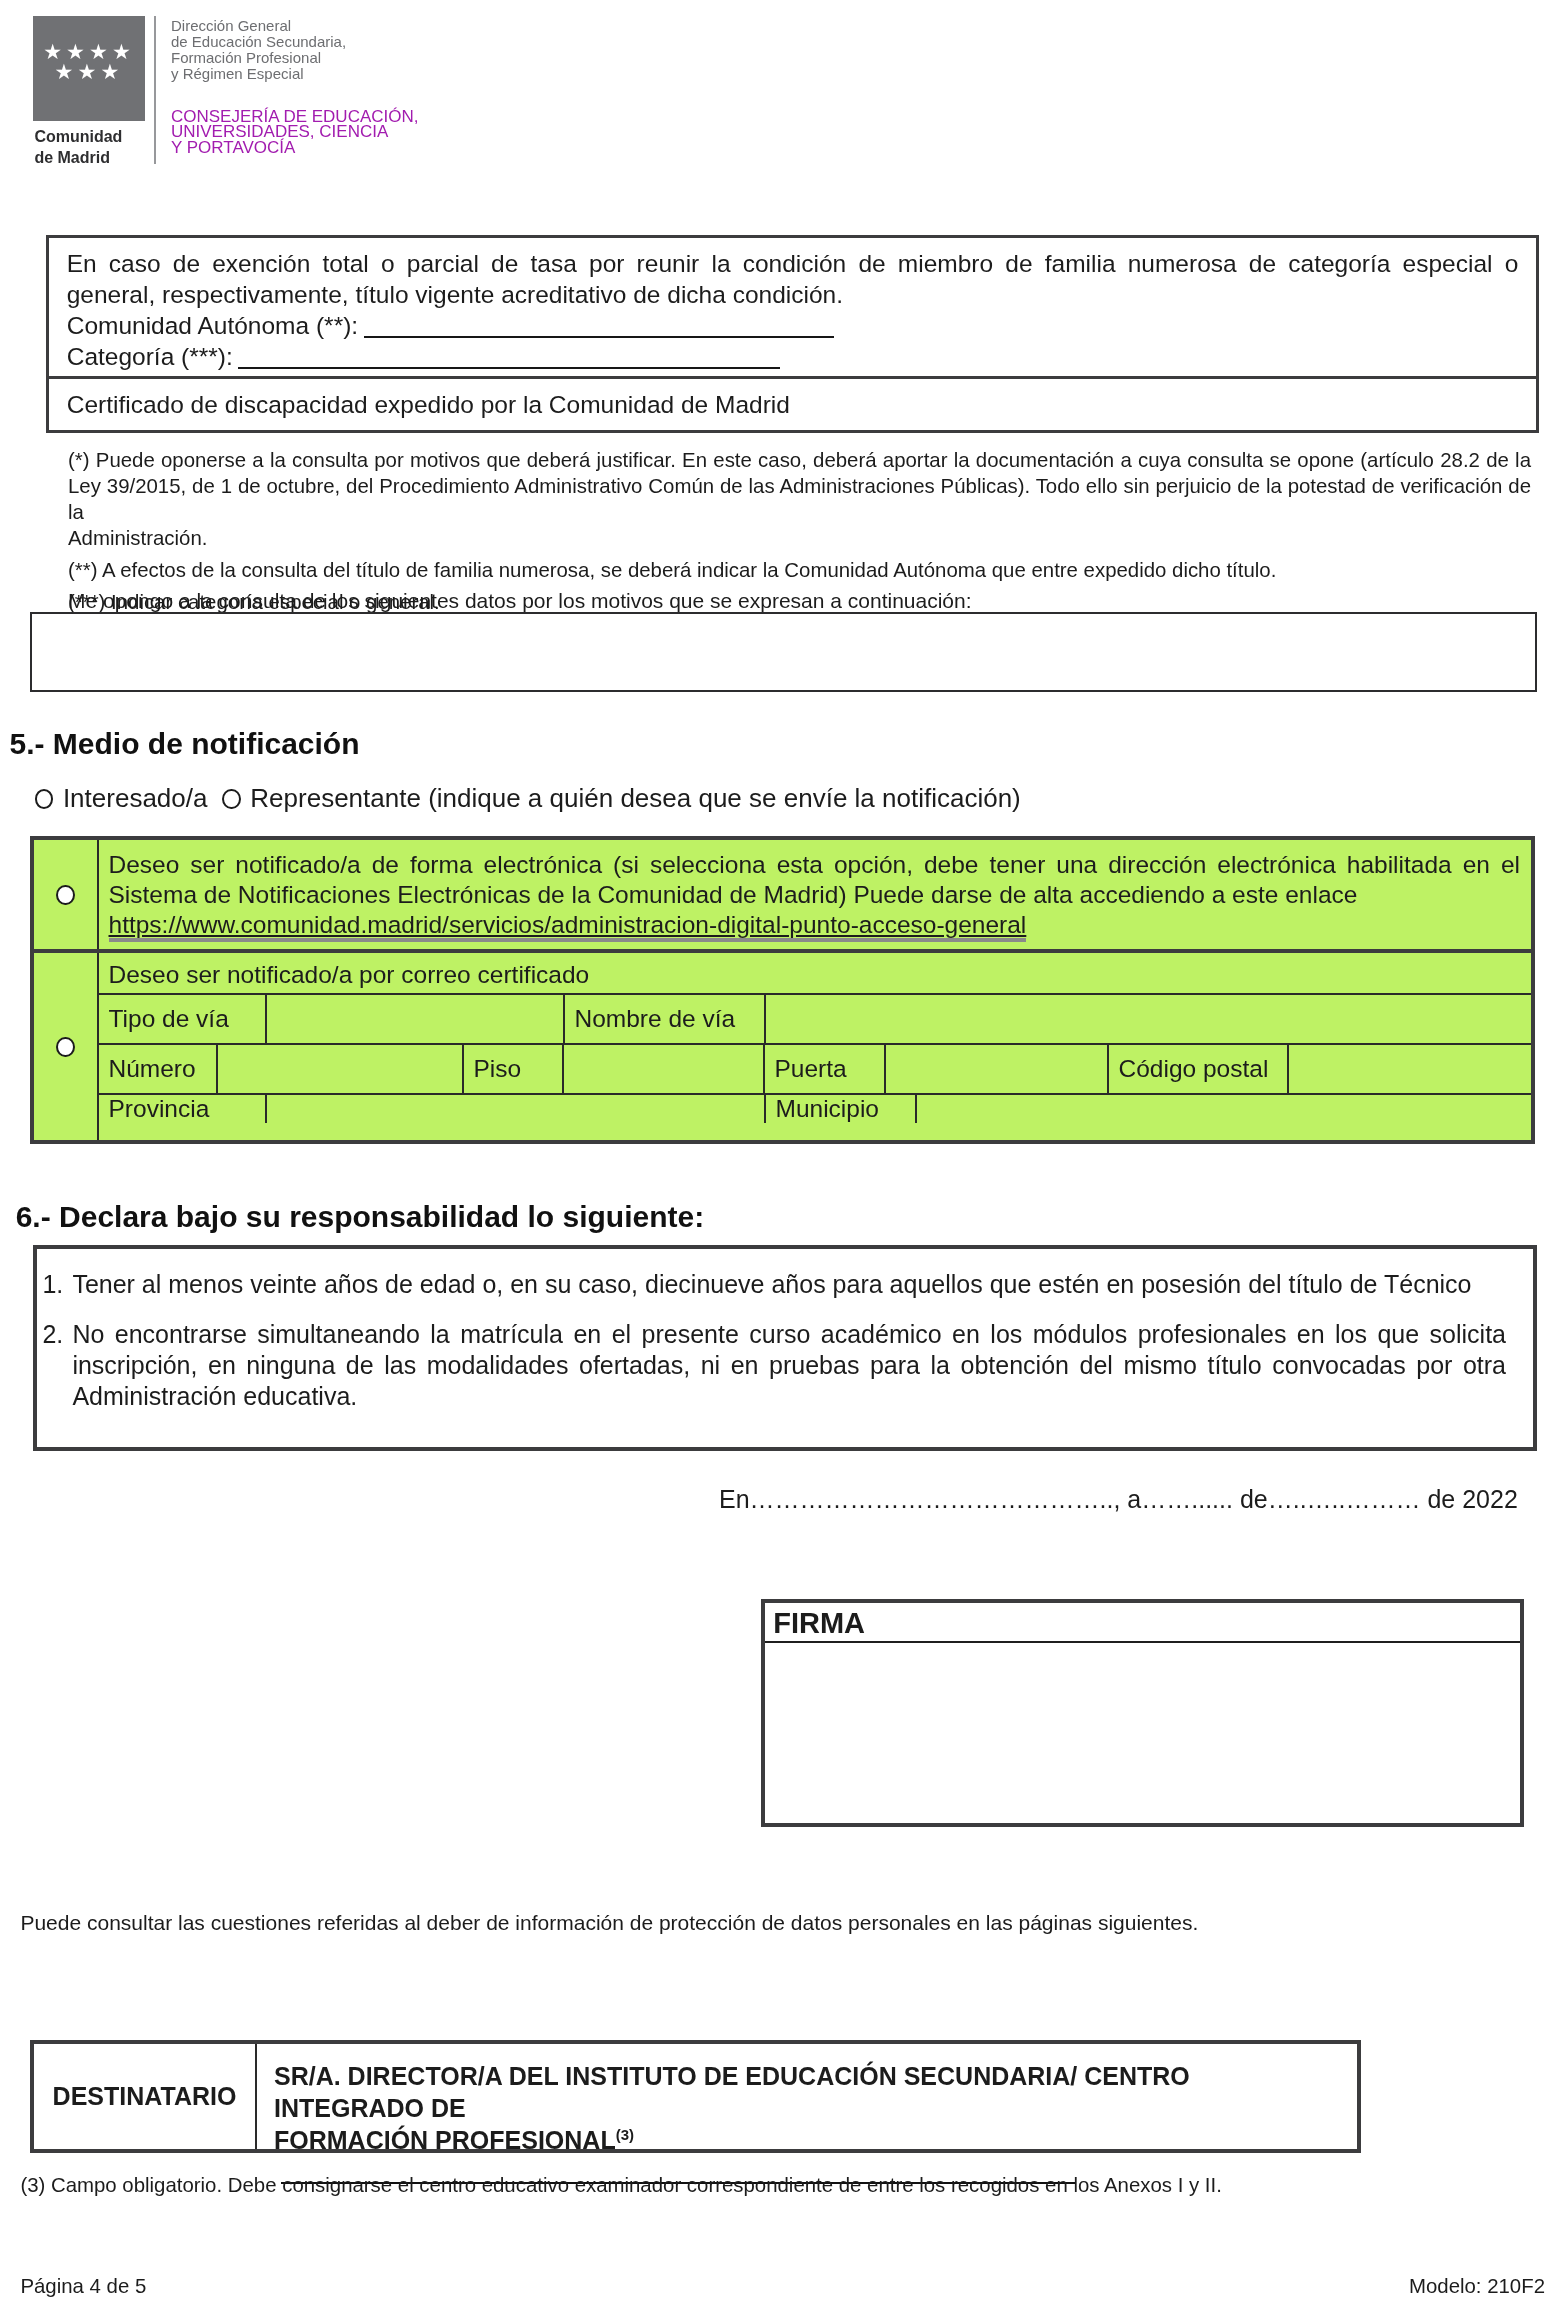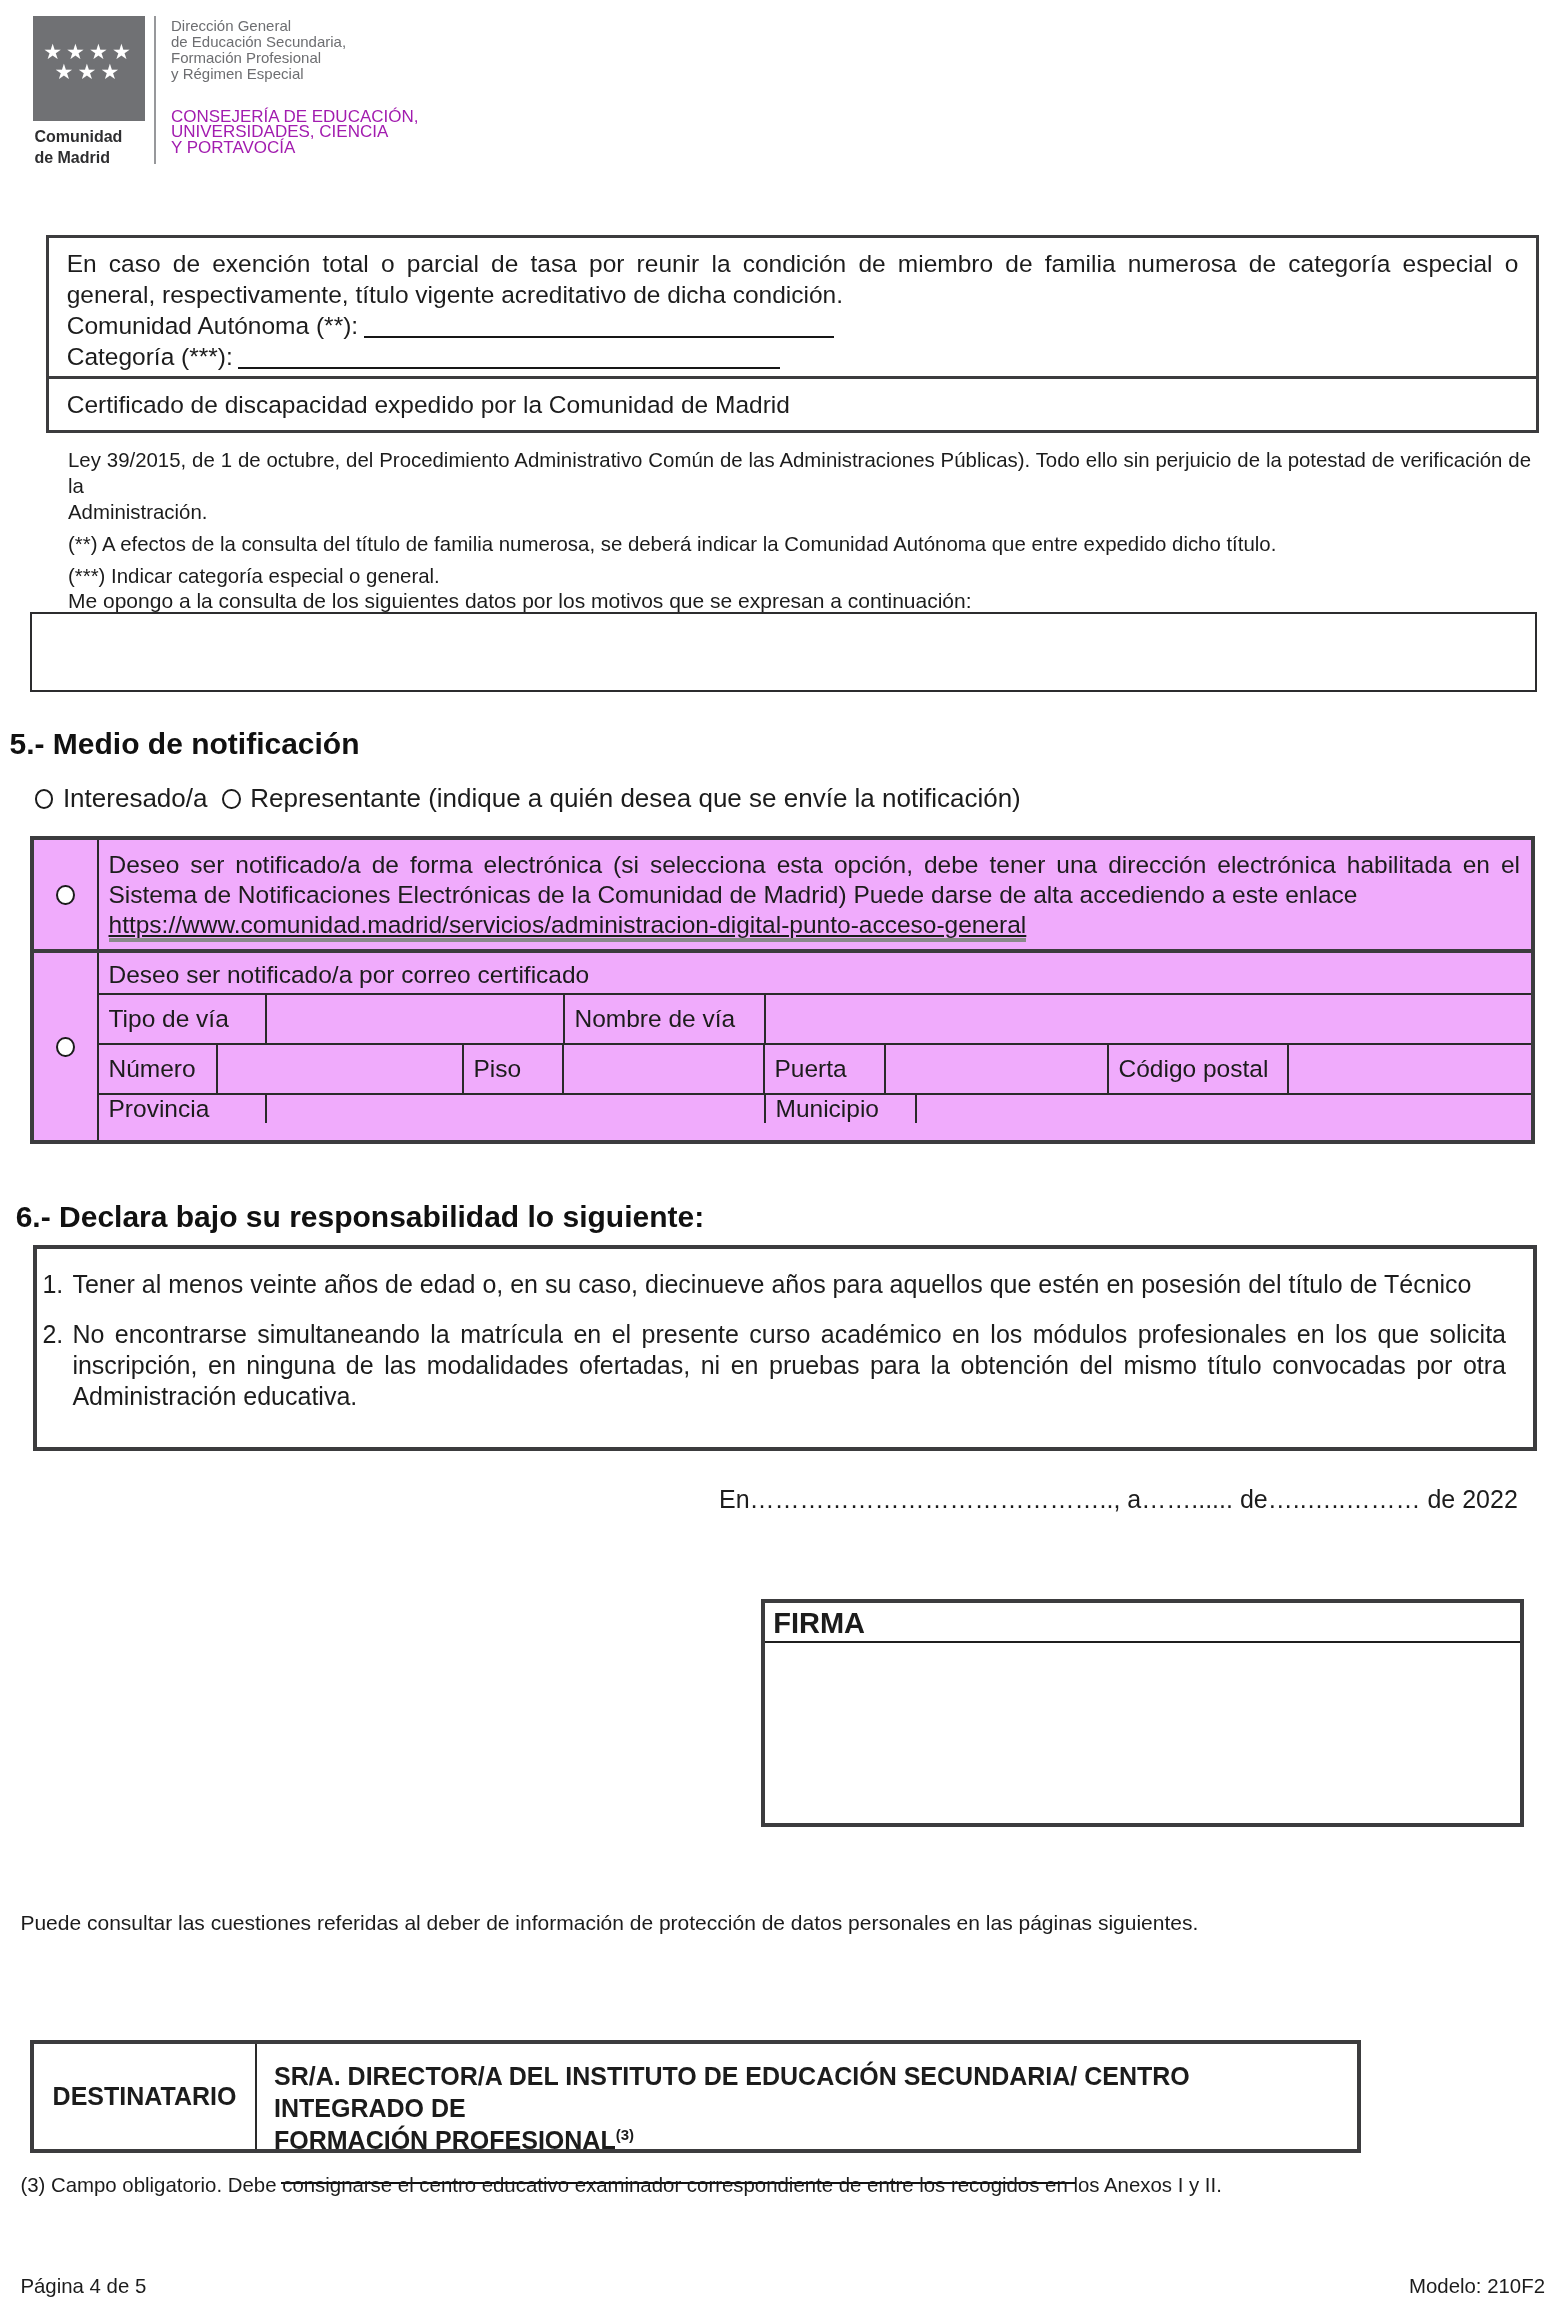--- a/index.html
+++ b/index.html
@@ -123,6 +123,7 @@
 
   <div class="footnotes">
     <div class="fn">
+      <div class="just">(*)   Puede oponerse a la consulta por motivos que deberá justificar. En este caso, deberá aportar la documentación a cuya consulta se opone (artículo 28.2 de la</div>
       <div class="just">Ley 39/2015, de 1 de octubre, del Procedimiento Administrativo Común de las Administraciones Públicas). Todo ello sin perjuicio de la potestad de verificación de la</div>
       <div>Administración.</div>
     </div>

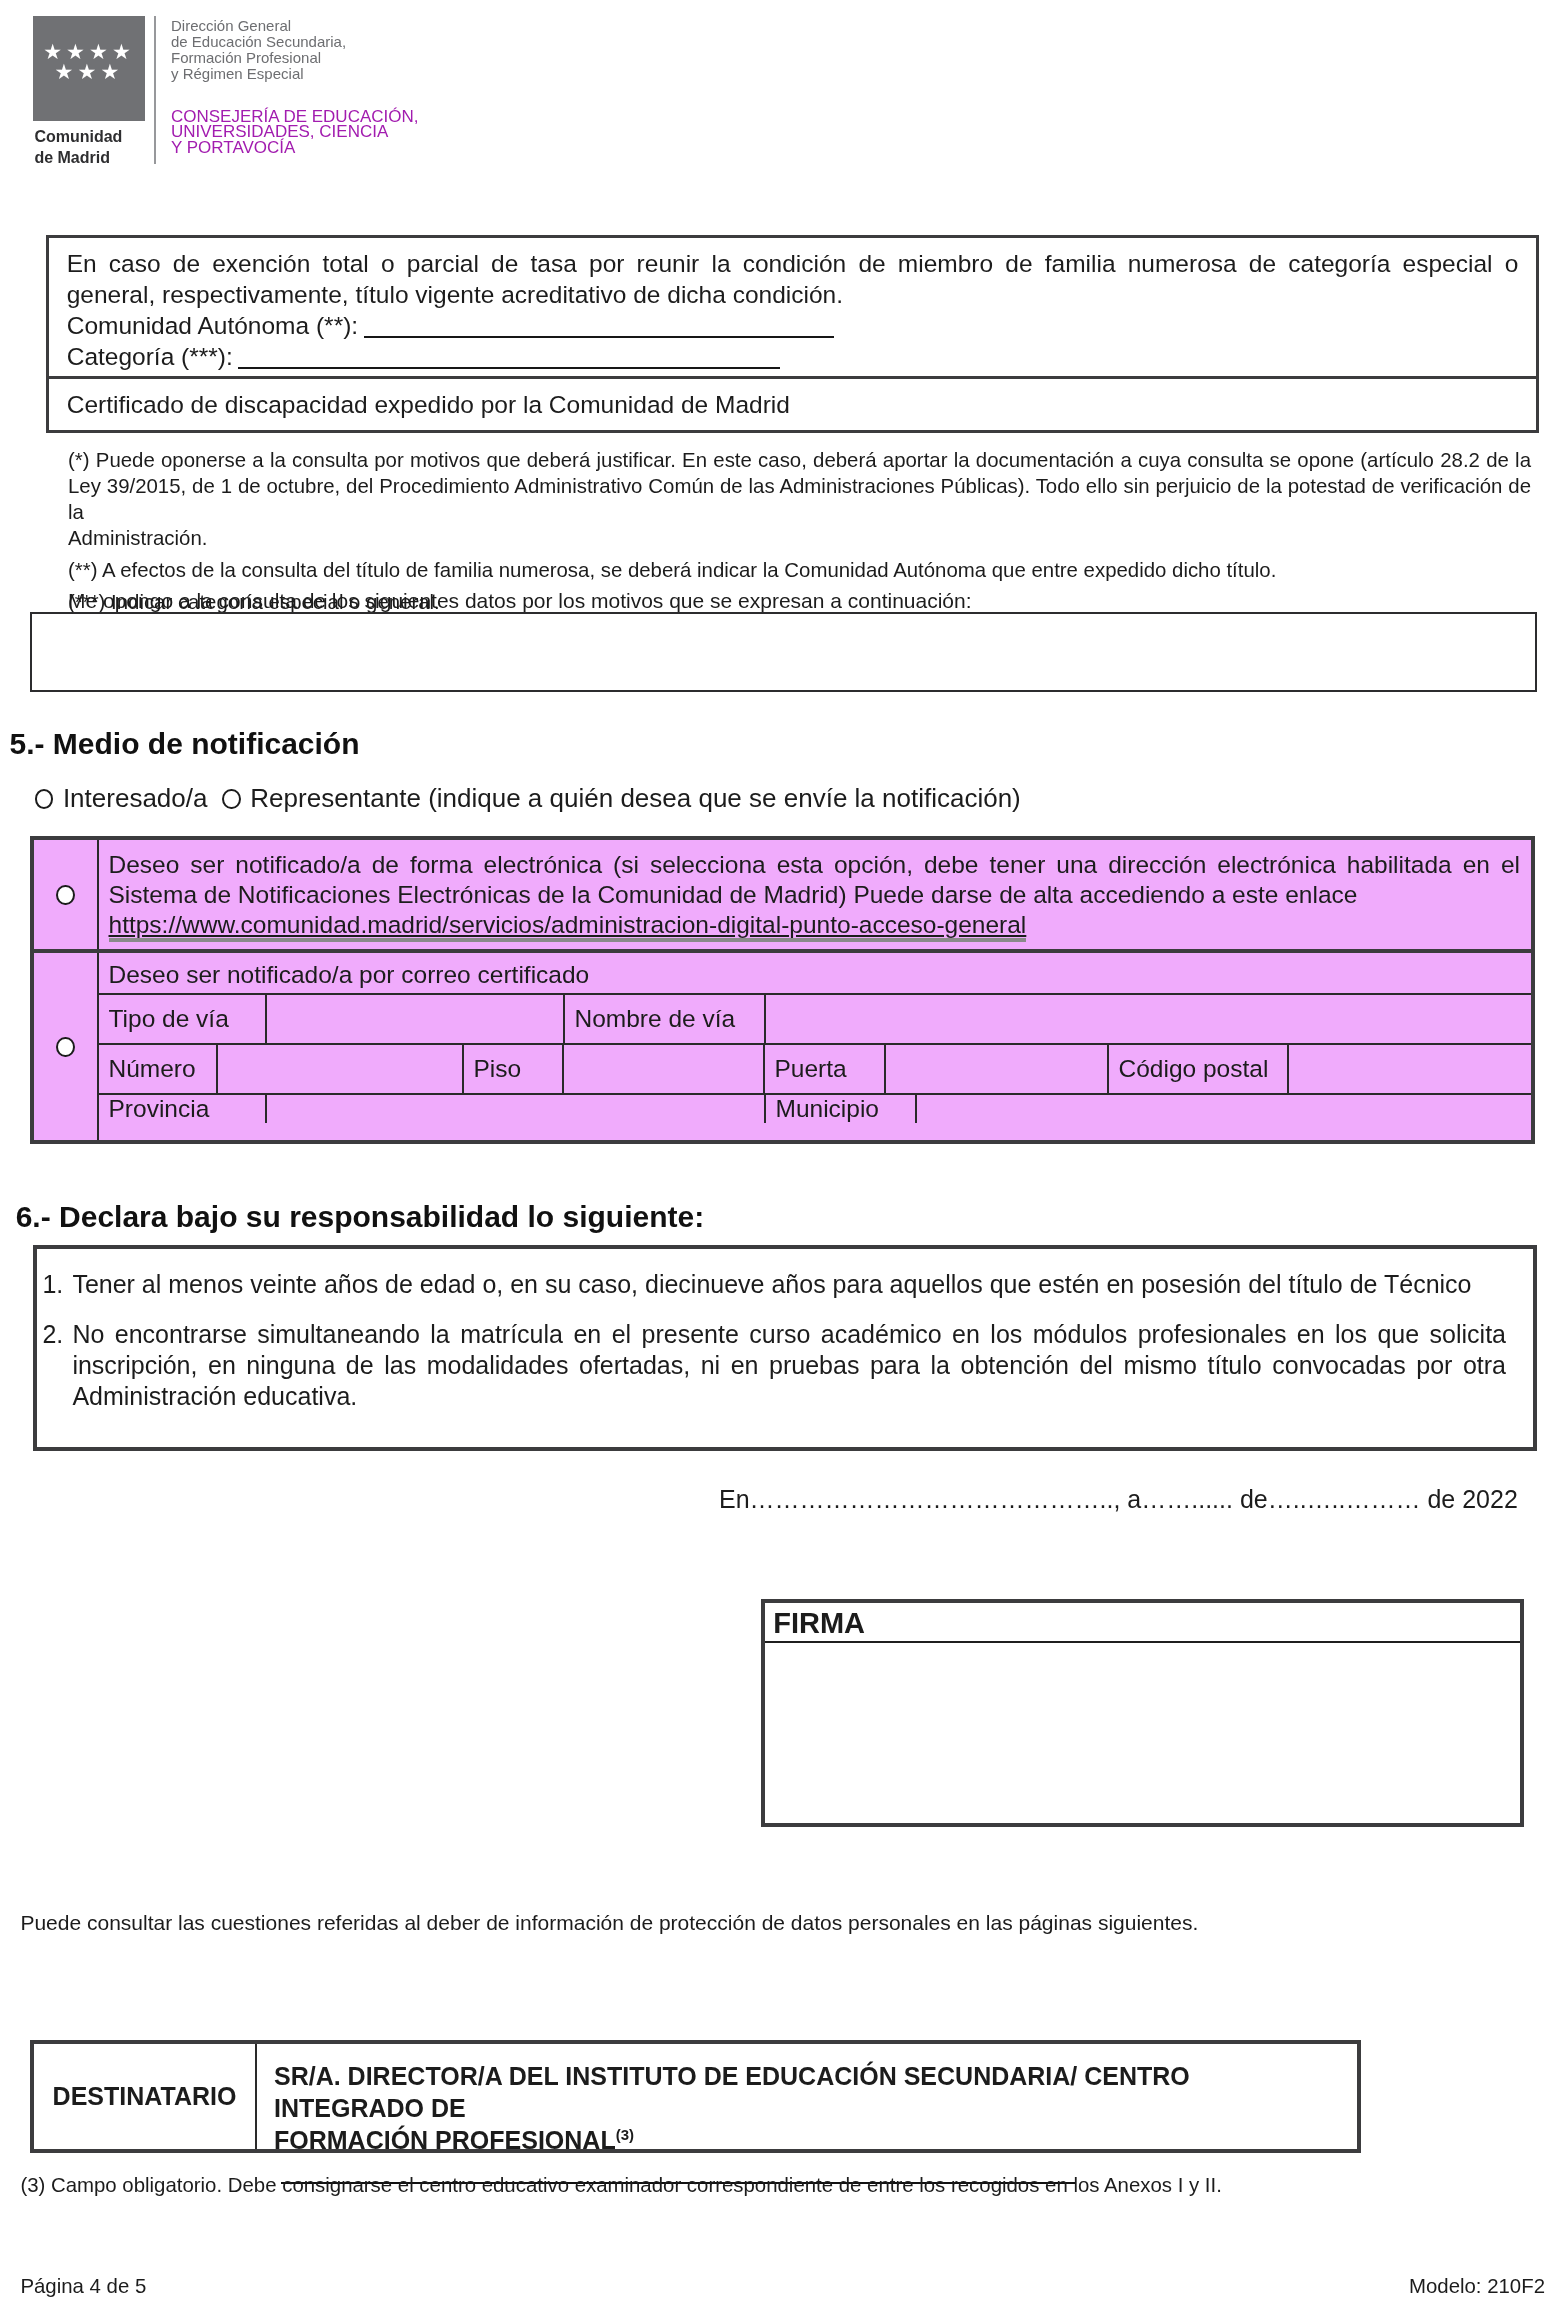--- a/index.html
+++ b/index.html
@@ -41,7 +41,7 @@
   .radio-line .radio{margin-right:9.5px;}
   .radio-line .lbl{margin-right:15px;white-space:nowrap;}
   
-  .notif-table{position:absolute;left:30px;top:836px;width:1505px;height:308px;border:4.1px solid #3c3c3e;box-sizing:border-box;display:flex;flex-direction:column;background:#f0abfc;}
+  .notif-table{position:absolute;left:30px;top:836px;width:1505px;height:308px;border:4.1px solid #3c3c3e;box-sizing:border-box;display:flex;flex-direction:column;background:#bef264;}
   .nrow{display:flex;flex-direction:row;}
   .nrow1{height:109px;}
   .nrow2{flex:1;border-top:4.1px solid #3c3c3e;}

